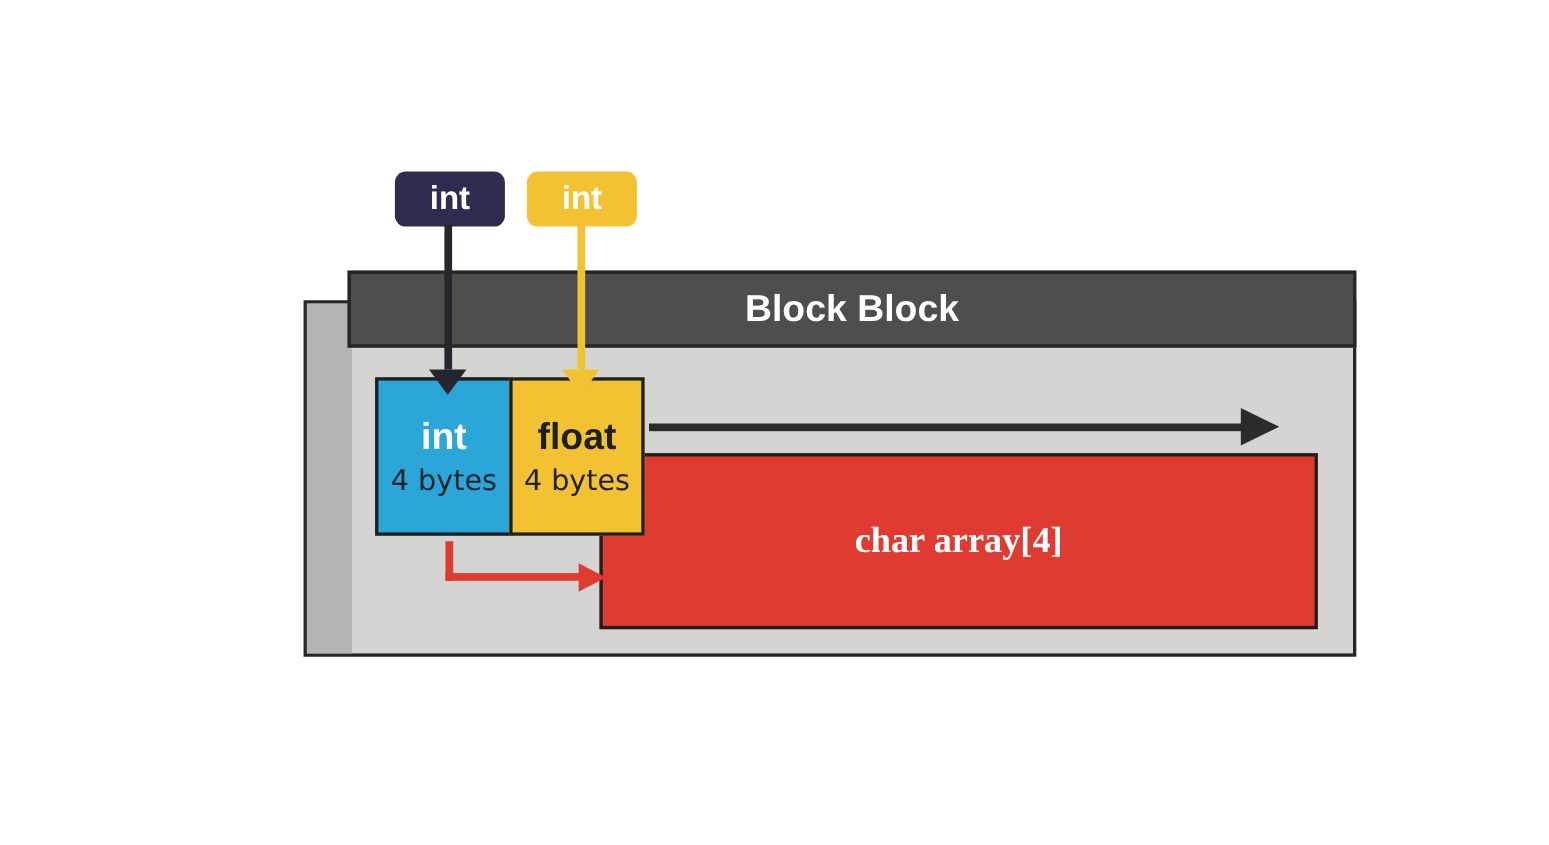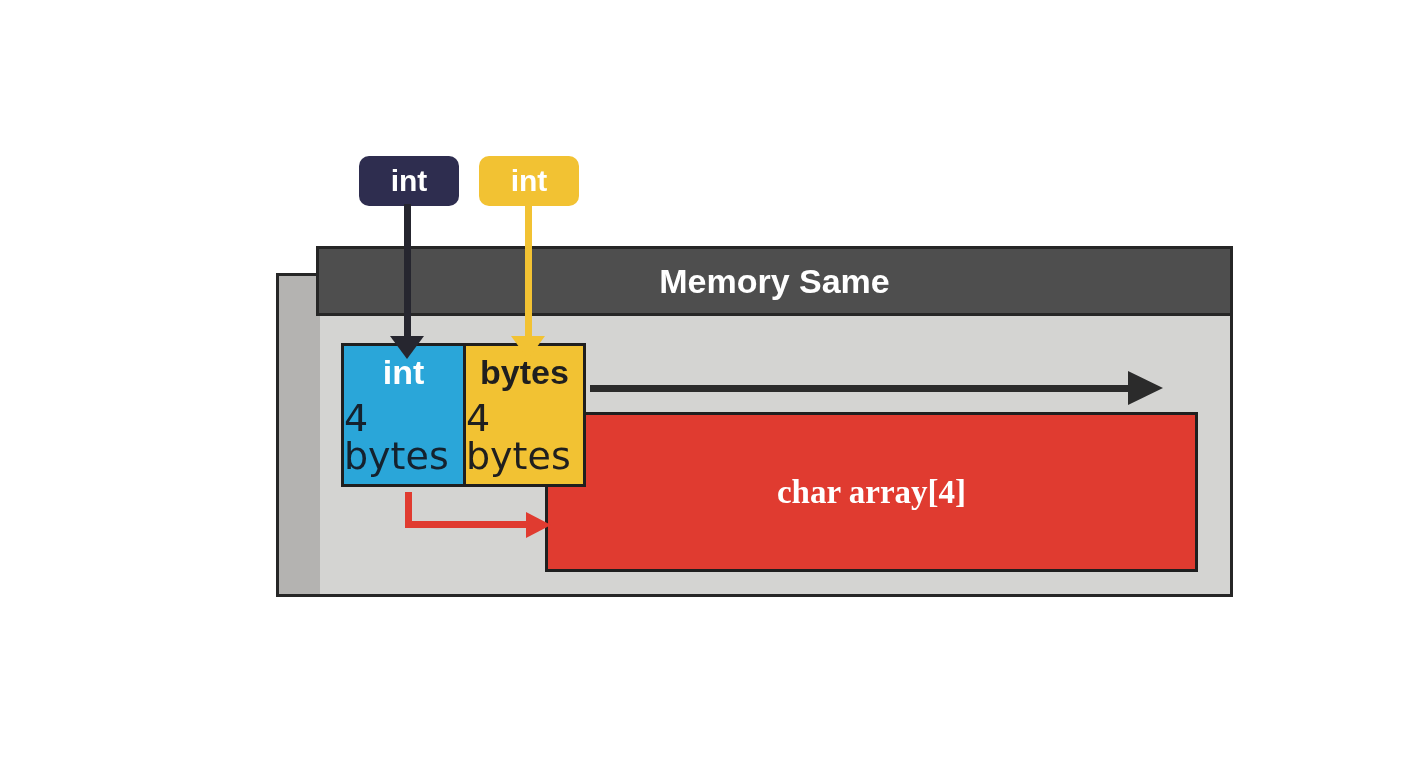--- a/index.html
+++ b/index.html
@@ -144,7 +144,7 @@
   </div>
 
   <div class="abs header-bar">
-    <span>Memory Same</span>
+    <span>Block Block</span>
   </div>
 
   <div class="abs char-box">

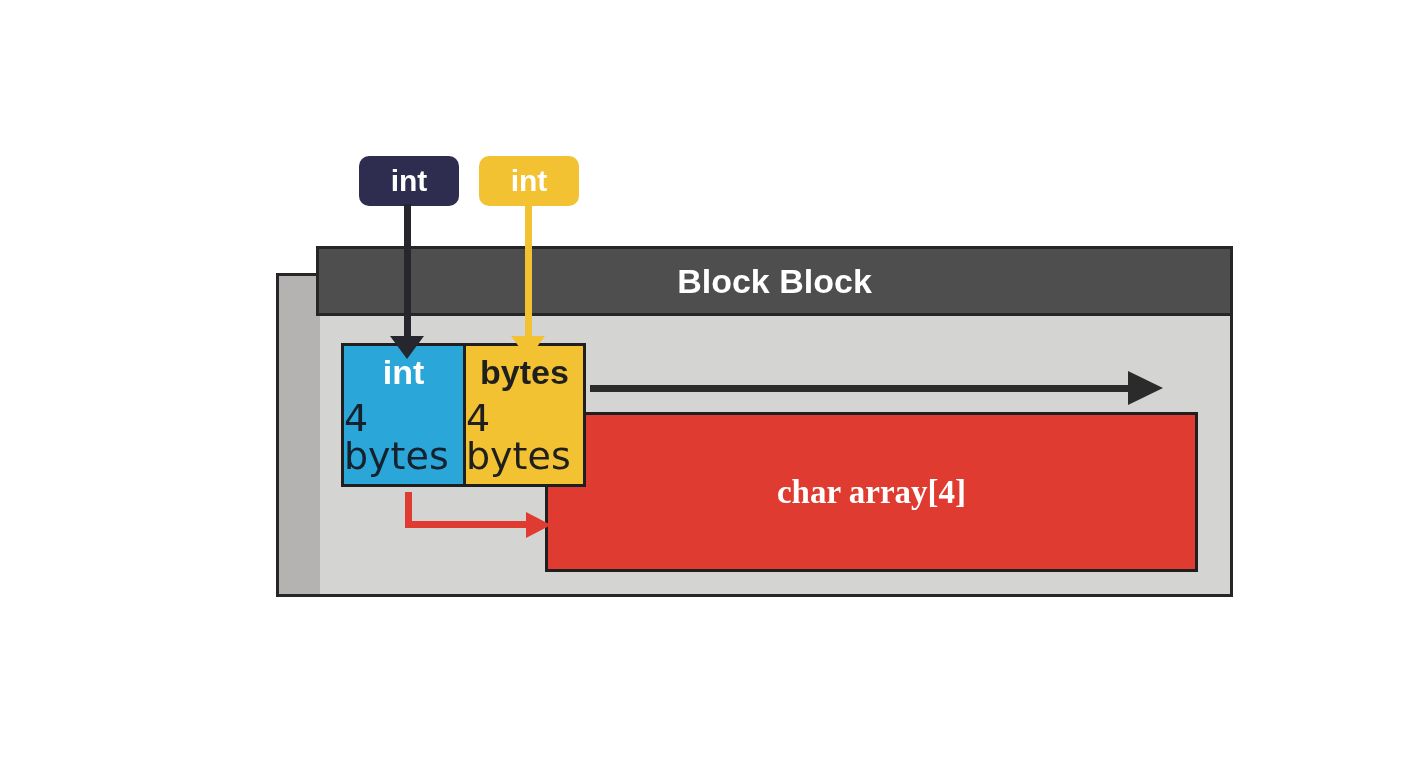--- a/index.html
+++ b/index.html
@@ -156,7 +156,7 @@
     <div class="cell-size">4 bytes</div>
   </div>
   <div class="abs cell cell-float">
-    <div class="cell-type">bytes</div>
+    <div class="cell-type">float</div>
     <div class="cell-size">4 bytes</div>
   </div>
 

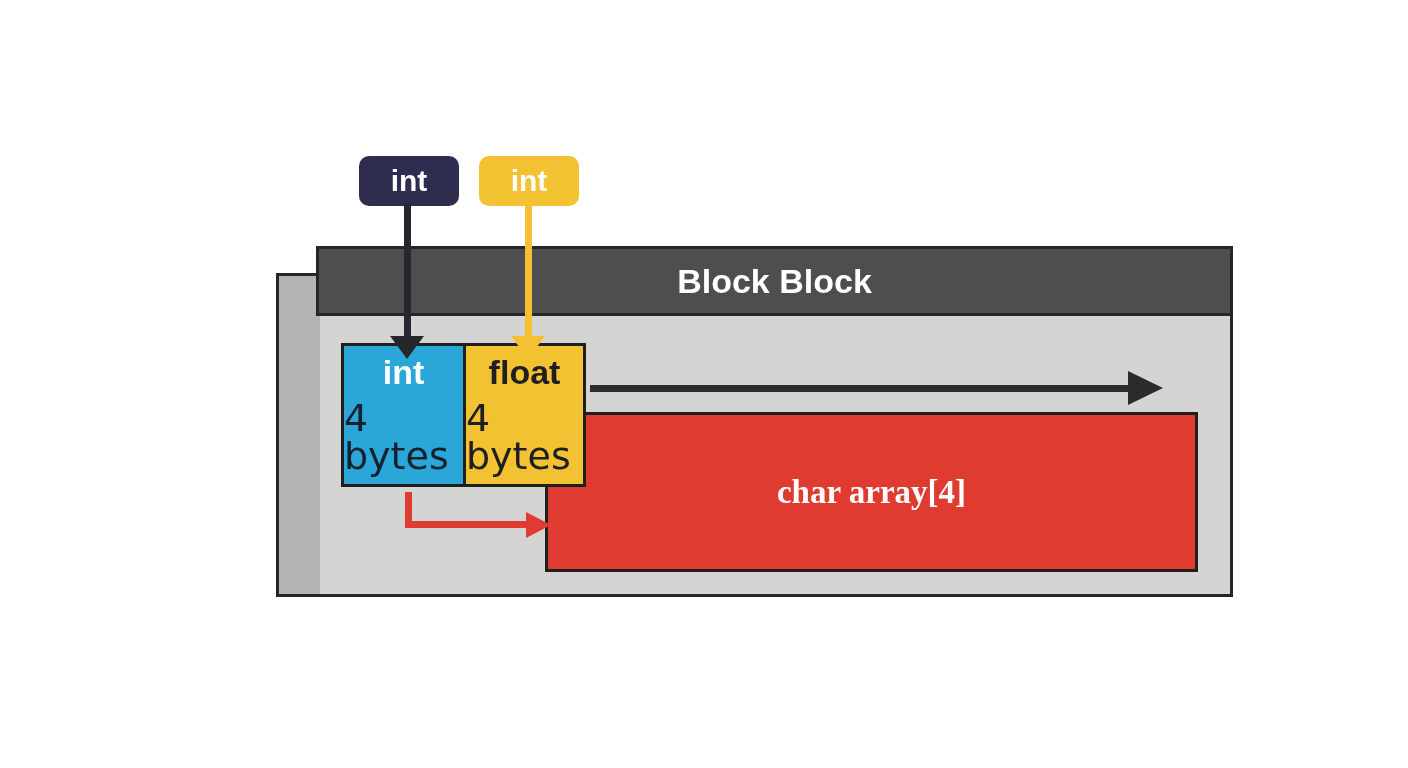--- a/index.html
+++ b/index.html
@@ -87,7 +87,7 @@
   .cell-type  { font-weight: bold; font-size: 34px; line-height: 1; }
   .cell-int .cell-type   { color: #ffffff; }
   .cell-float .cell-type { color: #1f1f1f; }
-  .cell-size  { font-size: 38px; line-height: 1; color: #15222e; font-family: "DejaVu Sans", sans-serif; }
+  .cell-size  { font-size: 26px; line-height: 1; color: #15222e; font-family: "DejaVu Sans", sans-serif; }
   .cell-float .cell-size { color: #1f1f1f; }
 
   

